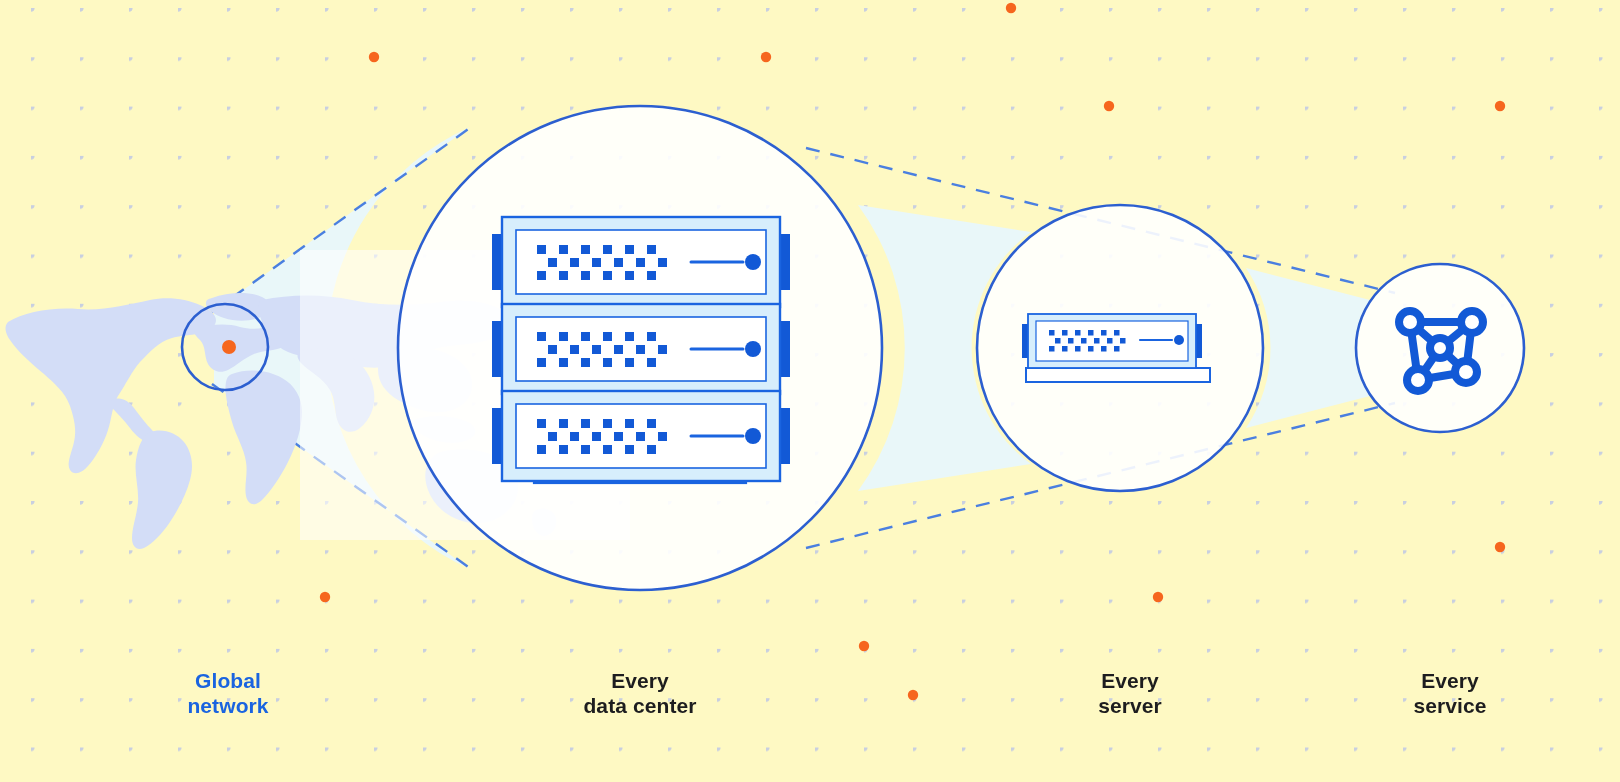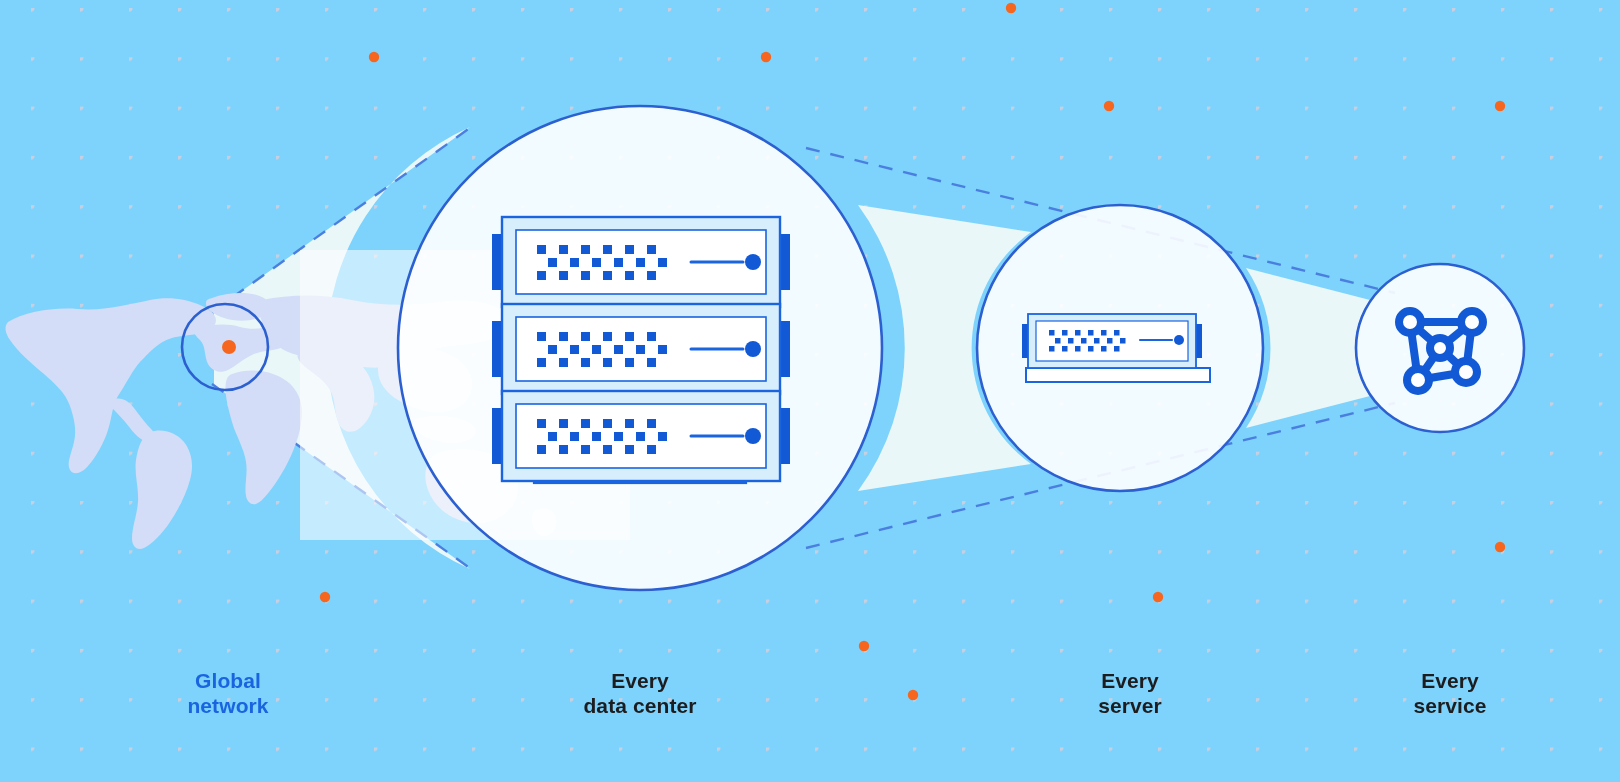--- a/index.html
+++ b/index.html
@@ -11,7 +11,7 @@
     position:relative;
     width:1620px;
     height:782px;
-    background:#7dd3fc;
+    background:#fef9c3;
     overflow:hidden;
   }
   #diagram{

